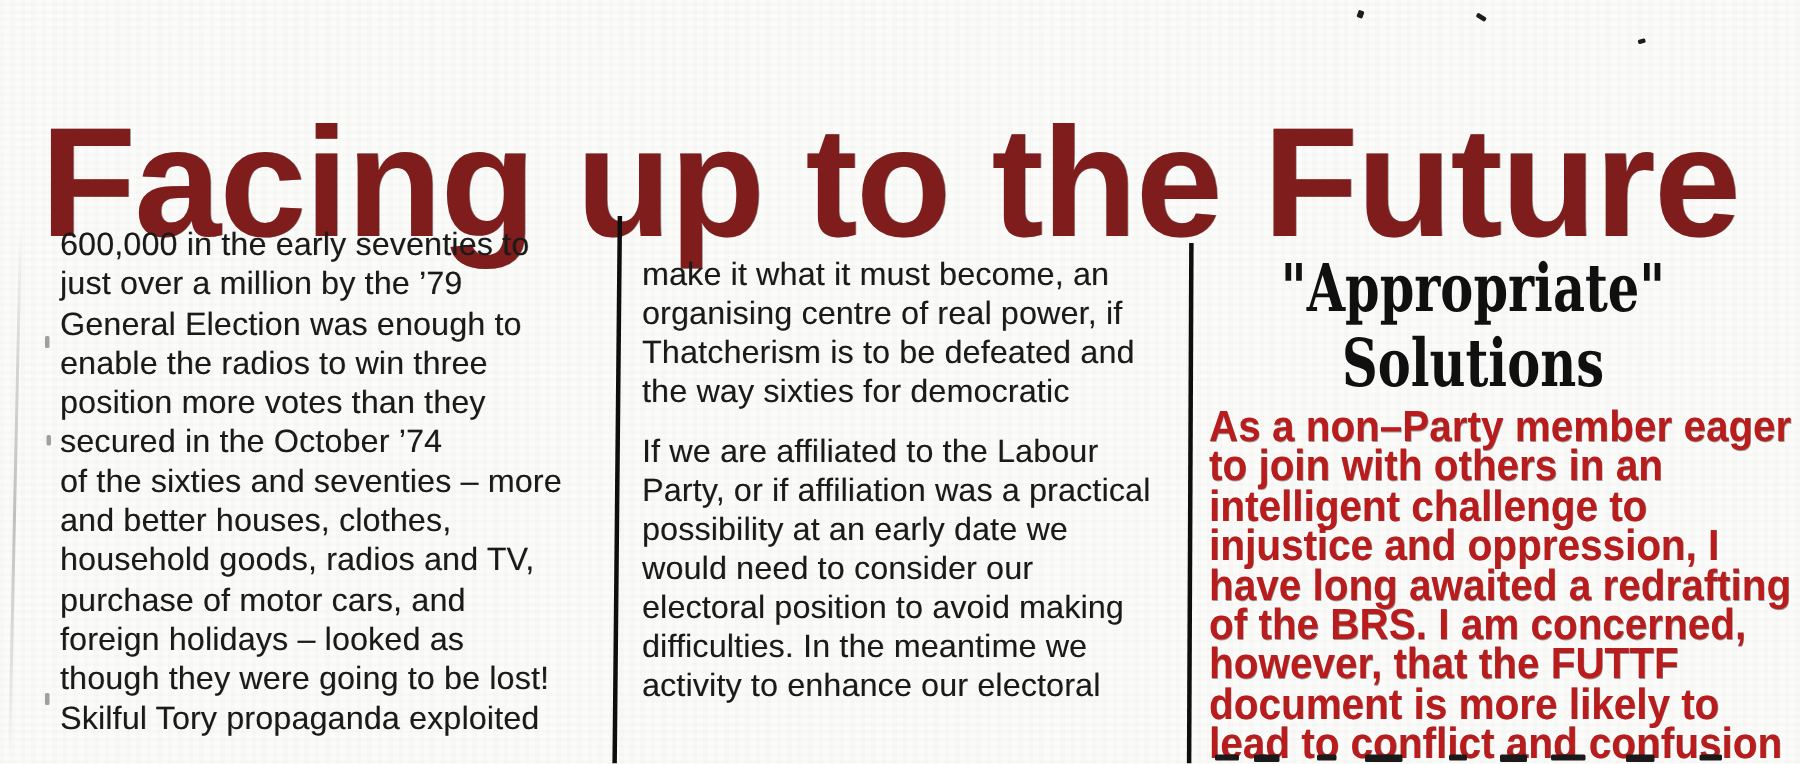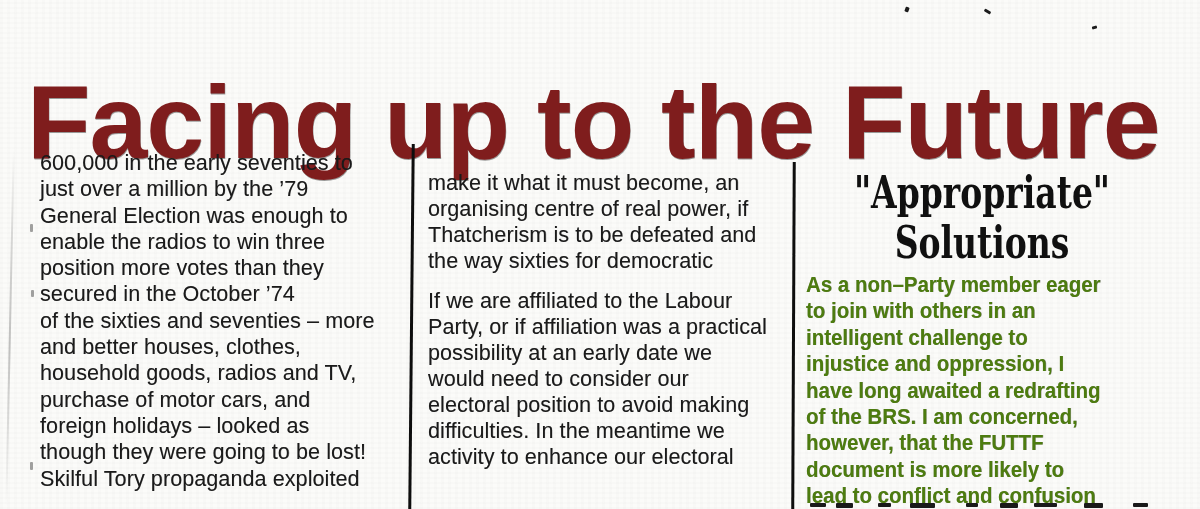--- a/index.html
+++ b/index.html
@@ -39,7 +39,7 @@
     transform:scaleX(0.75);transform-origin:50% 0;
     white-space:nowrap;color:#101010;
   }
-  .c3-body{margin-top:4px;font-weight:bold;font-size:22px;line-height:26.4px;color:#4d7c0f;}
+  .c3-body{margin-top:4px;font-weight:bold;font-size:29px;line-height:26.4px;color:#b91c1c;}
   .c3-body div{transform:scaleX(0.93);transform-origin:0 50%;
     text-shadow:0.4px 0.4px 0 rgba(10,10,10,0.4);}
   .rule{position:absolute;width:3px;background:#0e0e0e;}

